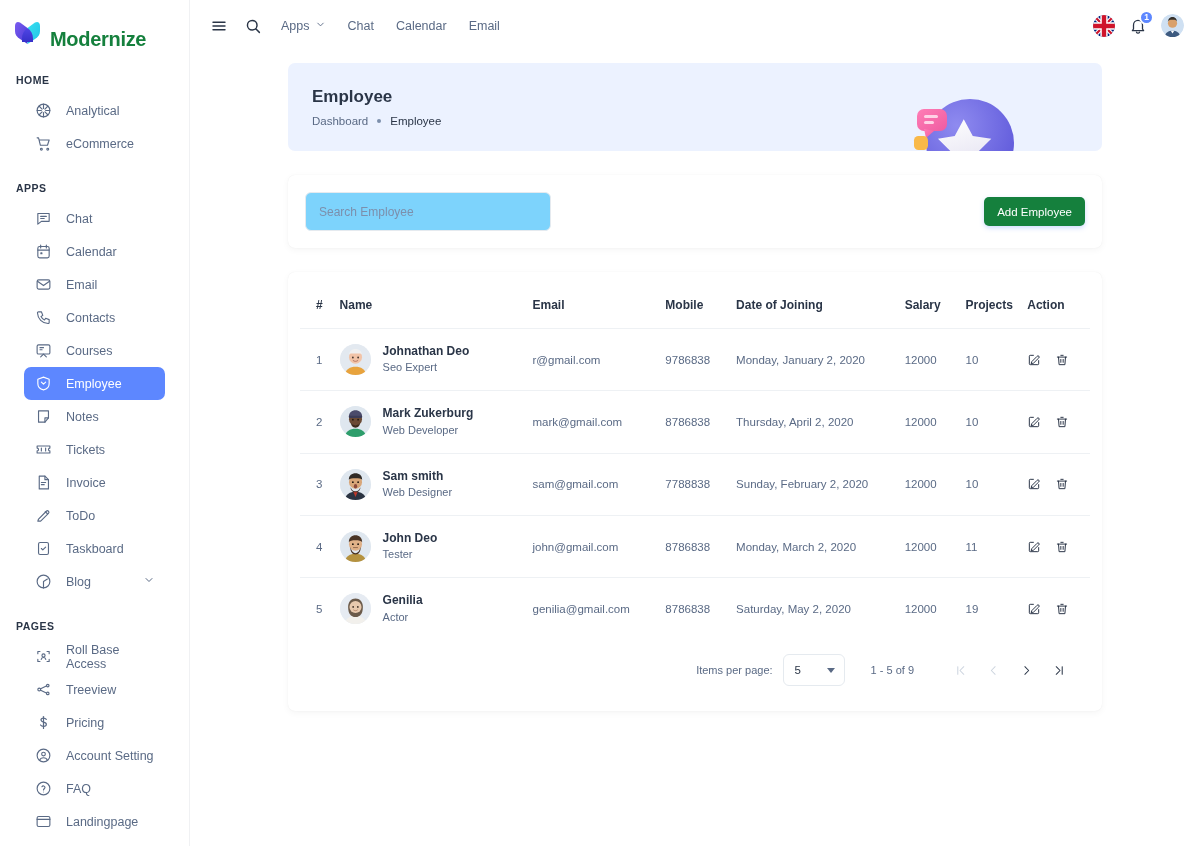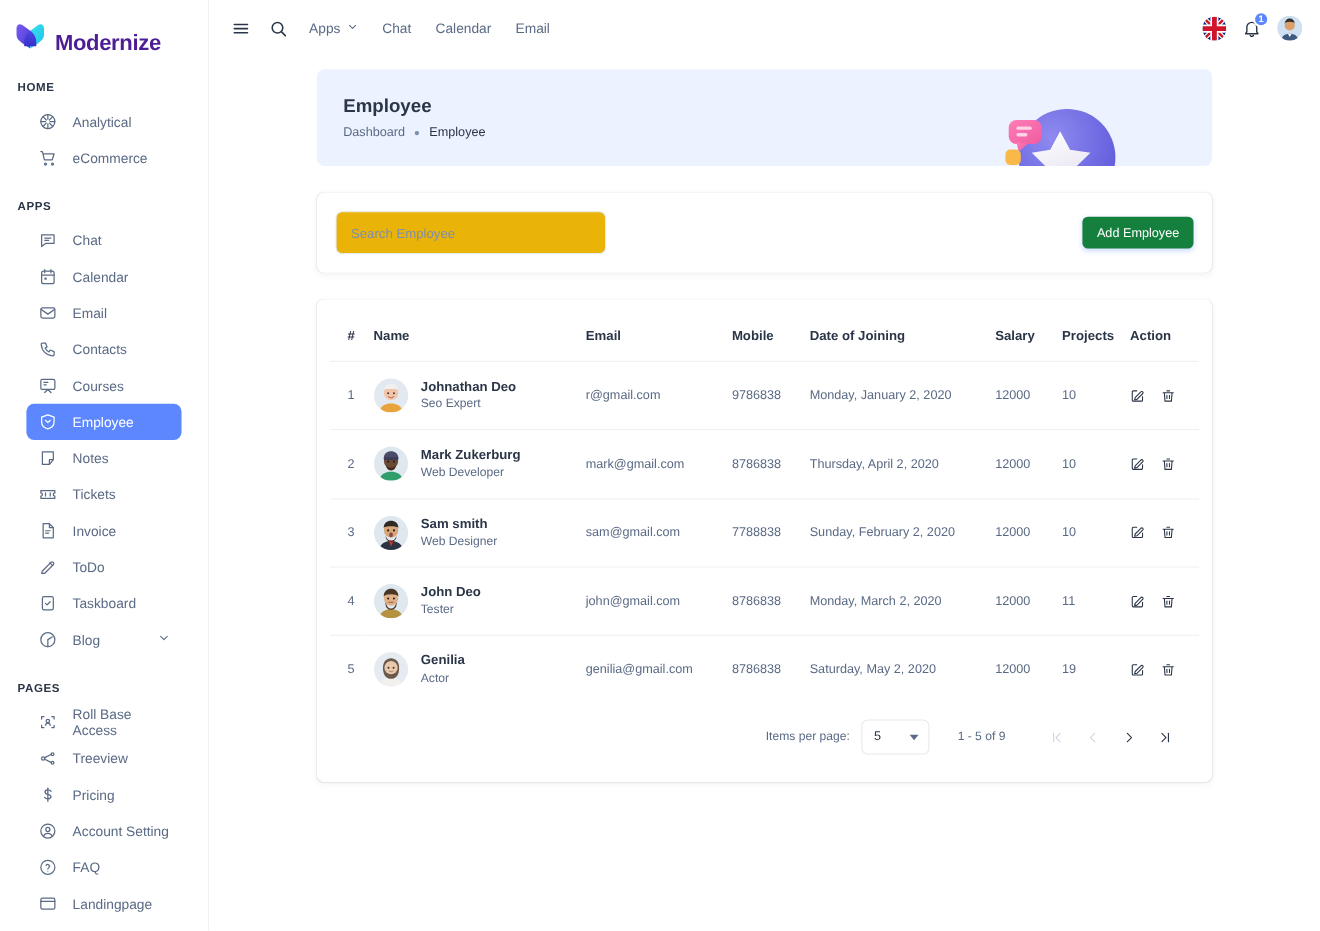--- a/index.html
+++ b/index.html
@@ -27,7 +27,7 @@
   }
   .brand-logo { width: 27px; height: 26px; flex: 0 0 auto; }
   .brand-name {
-    font-size: 20px; font-weight: 700; color: #4c1d95;
+    font-size: 20px; font-weight: 700; color: #15803d;
     letter-spacing: -0.3px;
     margin-top: 12px;
   }

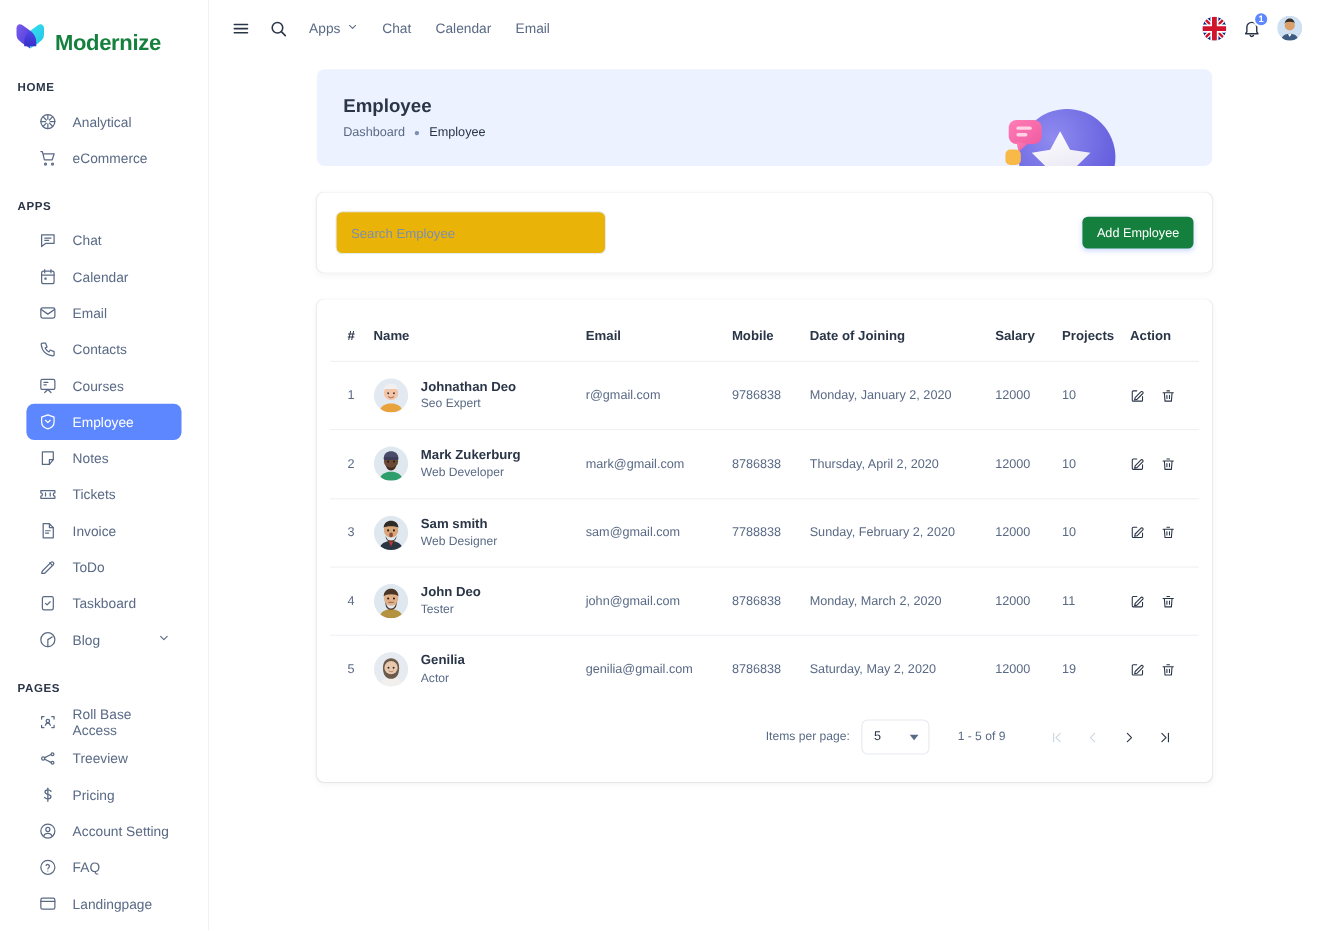--- a/index.html
+++ b/index.html
@@ -110,7 +110,7 @@
     width: 246px; height: 39px;
     border: 1px solid #e5eaef; border-radius: 6px;
     padding: 0 13px; font-size: 12px; color: #2a3547;
-    font-family: inherit; outline: none; background: #eab308;
+    font-family: inherit; outline: none; background: #7dd3fc;
   }
   .search-input::placeholder { color: #7c8fac; }
   .btn-primary {

